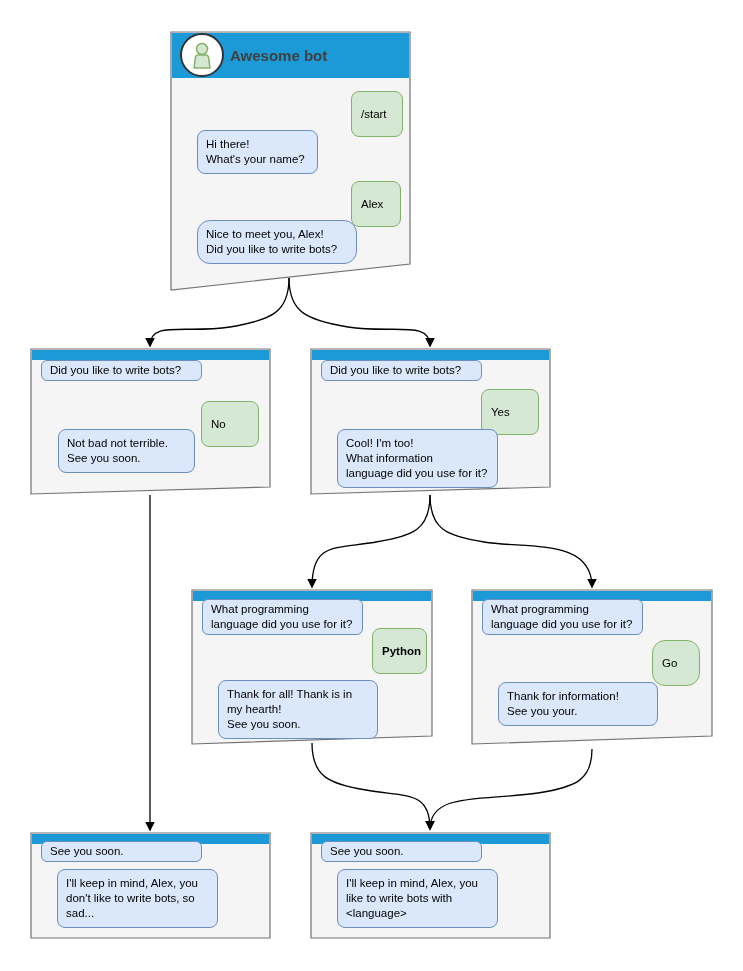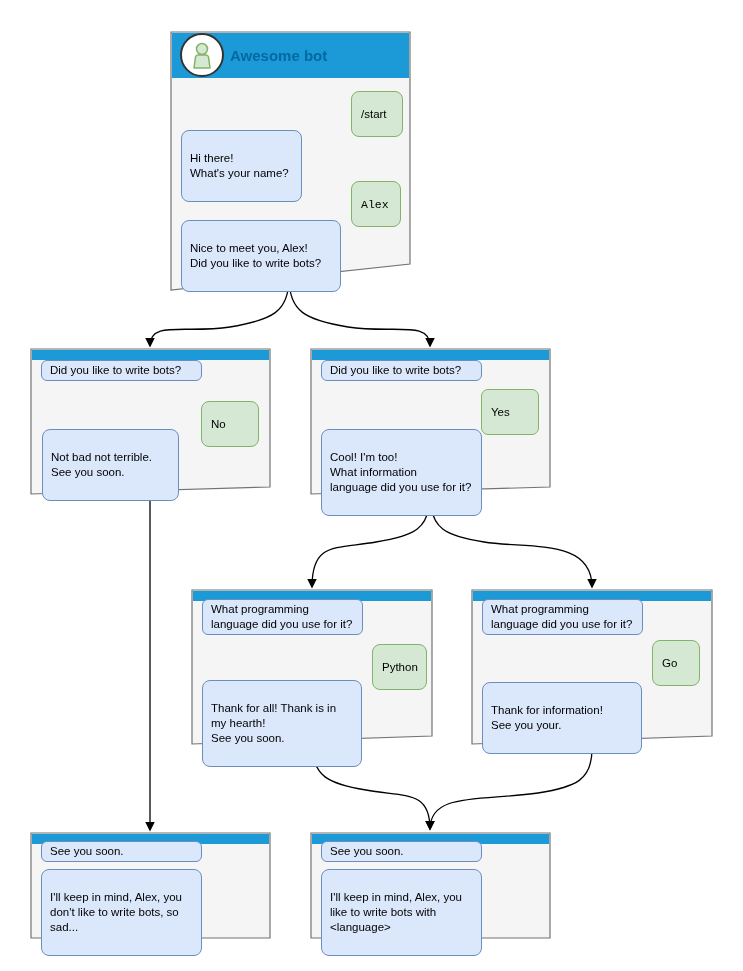--- a/index.html
+++ b/index.html
@@ -33,7 +33,7 @@
   .card-title {
     position:absolute; left:230px; top:32px; height:46px;
     display:flex; align-items:center; z-index:2;
-    color:#0369a1; font-size:15px; font-weight:bold;
+    color:#404040; font-size:15px; font-weight:bold;
   }
   .avatar {
     position:absolute; left:180px; top:33px; width:44px; height:44px;

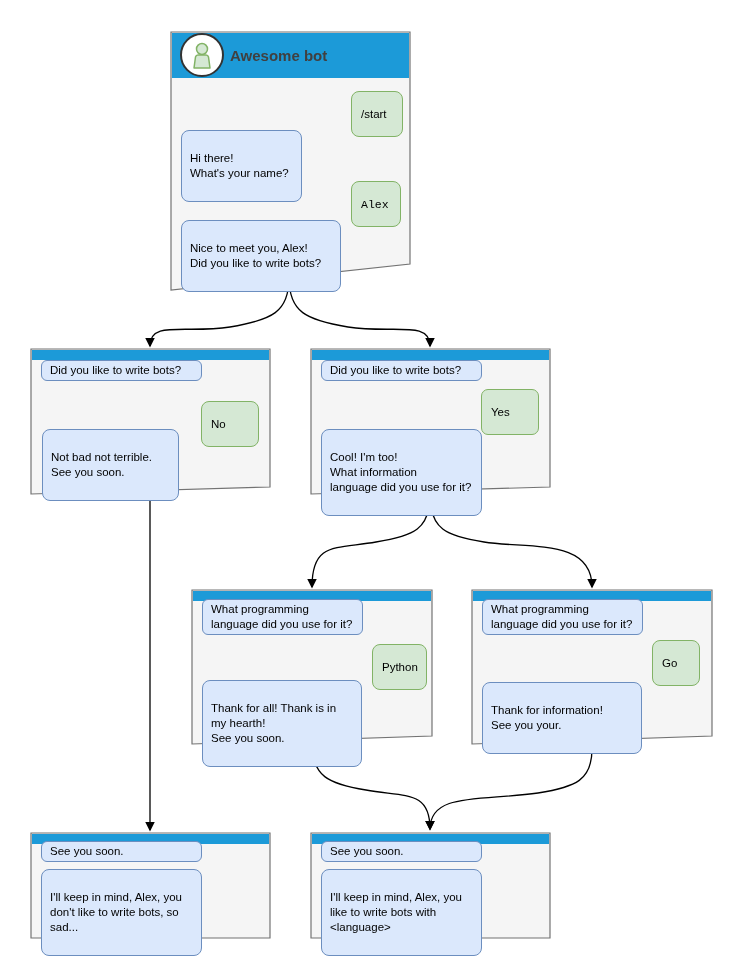--- a/index.html
+++ b/index.html
@@ -20,7 +20,8 @@
   }
   .bot {
     background:#dbe8fc; border:1px solid #6c8ebf;
-    padding:20px 8px;
+    padding:6px 8px;
+    margin-left:16px;
   }
   .ctx {
     background:#dbe8fc; border:1px solid #6c8ebf;

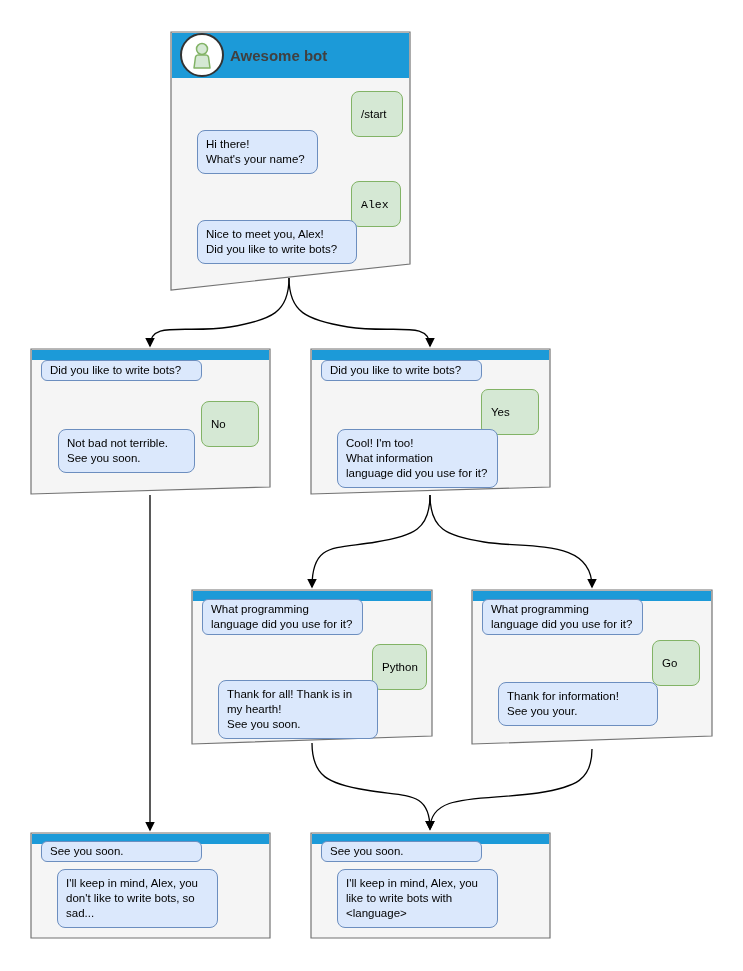--- a/index.html
+++ b/index.html
@@ -91,7 +91,7 @@
   <div class="msg user" style="left:351px; top:91px; width:52px;">/start</div>
   <div class="msg bot" style="left:181px; top:130px; width:121px;">Hi there!
 What's your name?</div>
-  <div class="msg user" style="left:351px; top:181px; width:50px;font-family:Liberation Mono, monospace;">Alex</div>
+  <div class="msg user" style="left:351px; top:181px; width:50px;">Alex</div>
   <div class="msg bot" style="left:181px; top:220px; width:160px;">Nice to meet you, Alex!
 Did you like to write bots?</div>
 

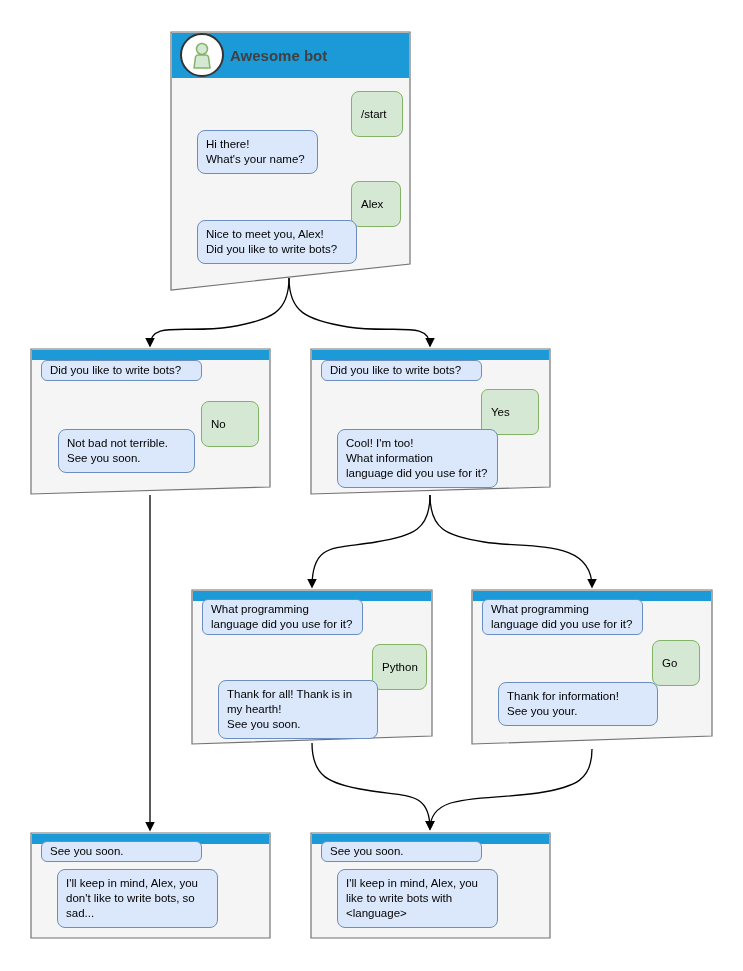--- a/index.html
+++ b/index.html
@@ -92,7 +92,7 @@
   <div class="msg bot" style="left:181px; top:130px; width:121px;">Hi there!
 What's your name?</div>
   <div class="msg user" style="left:351px; top:181px; width:50px;">Alex</div>
-  <div class="msg bot" style="left:181px; top:220px; width:160px;">Nice to meet you, Alex!
+  <div class="msg bot" style="left:181px; top:220px; width:160px;border-radius:13px;">Nice to meet you, Alex!
 Did you like to write bots?</div>
 
   <div class="msg ctx" style="left:41px; top:360px; width:161px;">Did you like to write bots?</div>

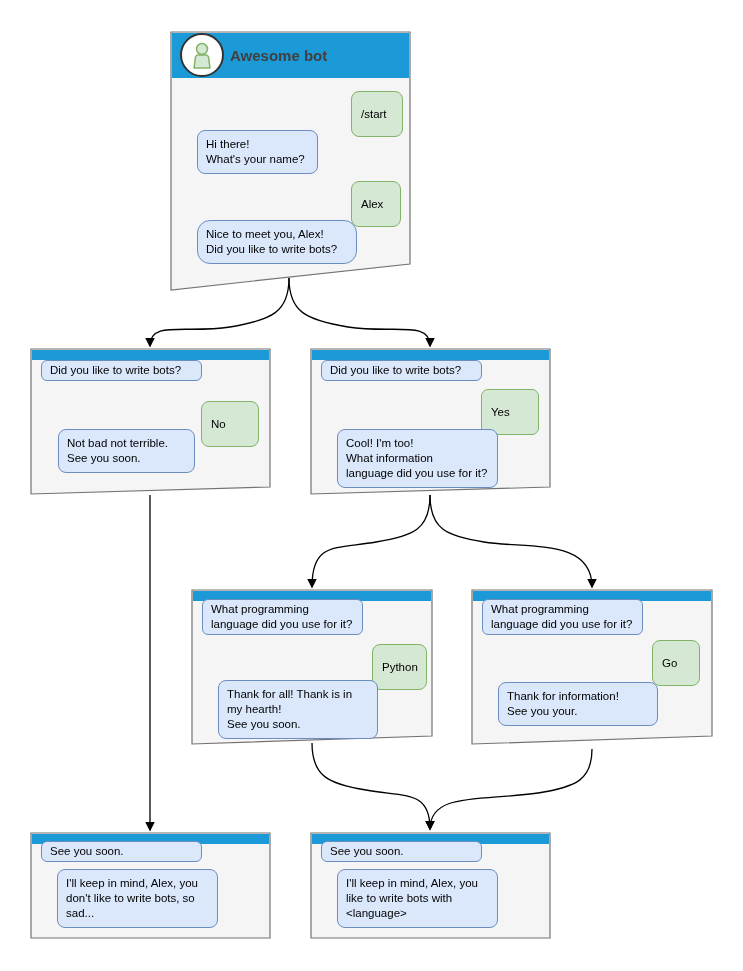--- a/index.html
+++ b/index.html
@@ -101,7 +101,7 @@
 See you soon.</div>
 
   <div class="msg ctx" style="left:321px; top:360px; width:161px;">Did you like to write bots?</div>
-  <div class="msg user" style="left:481px; top:389px; width:58px;border-radius:7px;">Yes</div>
+  <div class="msg user" style="left:481px; top:389px; width:58px;">Yes</div>
   <div class="msg bot" style="left:321px; top:429px; width:161px;">Cool! I'm too!
 What information
 language did you use for it?</div>

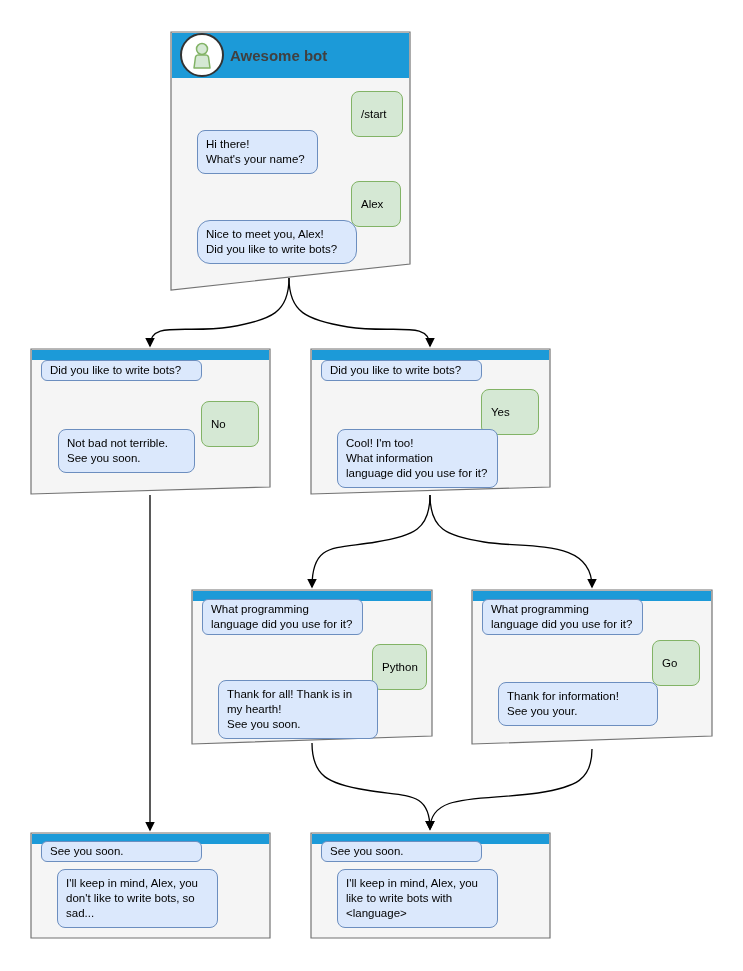--- a/index.html
+++ b/index.html
@@ -108,7 +108,7 @@
 
   <div class="msg ctx" style="left:202px; top:599px; width:161px;">What programming
 language did you use for it?</div>
-  <div class="msg user" style="left:372px; top:644px; width:55px;">Python</div>
+  <div class="msg user" style="left:372px; top:628px; width:55px;font-weight:bold;">Python</div>
   <div class="msg bot" style="left:202px; top:680px; width:160px;">Thank for all! Thank is in
 my hearth!
 See you soon.</div>

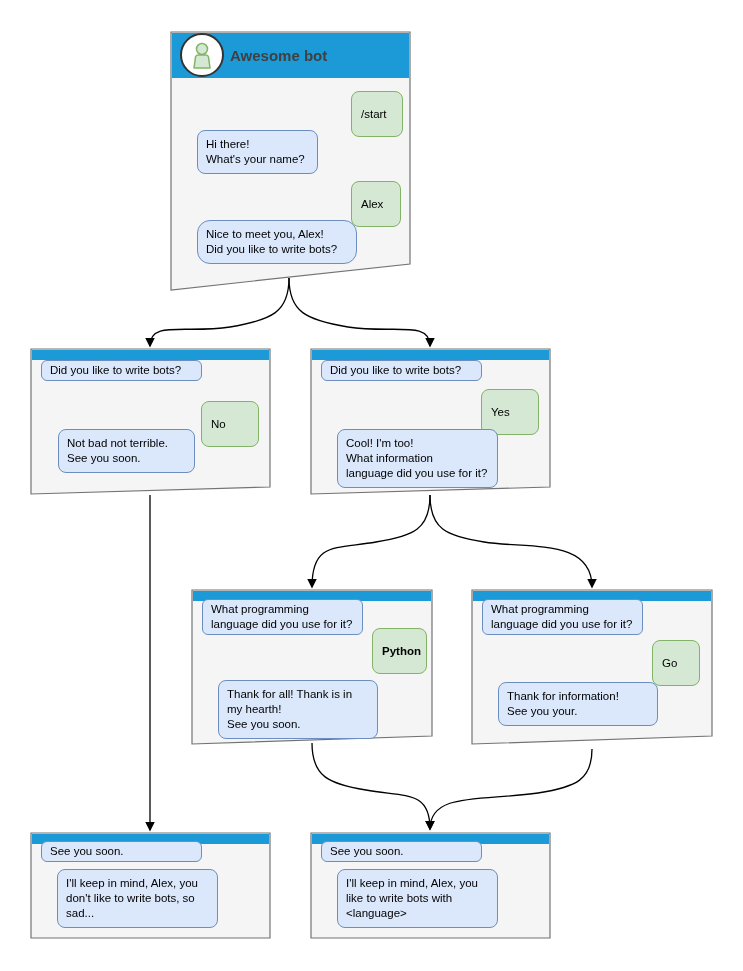--- a/index.html
+++ b/index.html
@@ -115,7 +115,7 @@
 
   <div class="msg ctx" style="left:482px; top:599px; width:161px;">What programming
 language did you use for it?</div>
-  <div class="msg user" style="left:652px; top:640px; width:48px;">Go</div>
+  <div class="msg user" style="left:652px; top:640px; width:48px;border-radius:13px;">Go</div>
   <div class="msg bot" style="left:482px; top:682px; width:160px;">Thank for information!
 See you your.</div>
 

